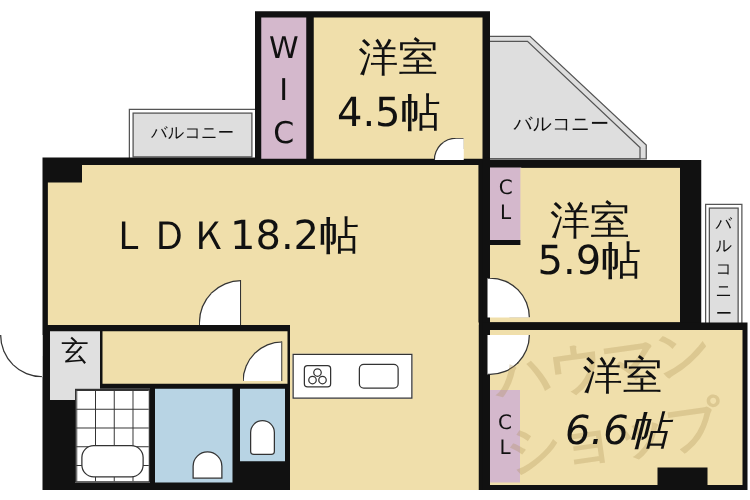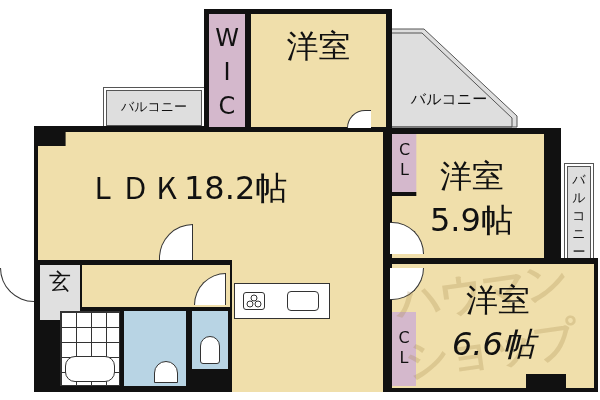--- a/index.html
+++ b/index.html
@@ -44,6 +44,7 @@
 
 <div class="abs room" style="left:251px;top:14px;width:135px;height:113px;">
   <div class="abs label" style="left:0;top:16px;width:135px;font-size:32px;">洋室</div>
+  <div class="abs label" style="left:0;top:60px;width:120px;font-size:32px;">4.5帖</div>
 </div>
 <div class="abs door-arc" style="left:347px;top:110px;width:24px;height:18px;border-radius:20px 0 0 0;border-bottom:none;border-right:none;"></div>
 

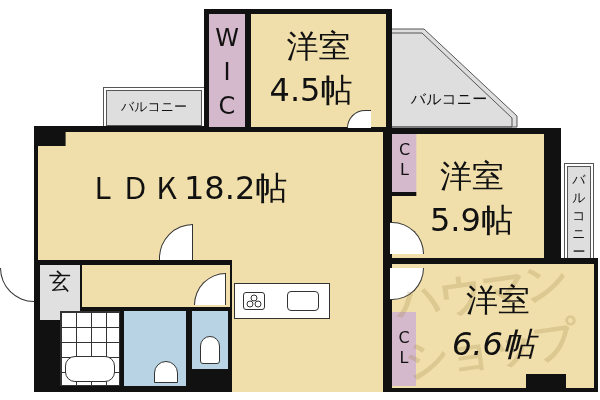--- a/index.html
+++ b/index.html
@@ -92,7 +92,7 @@
 </div>
 <div class="abs room" style="left:392px;top:134px;width:152px;height:124px;clip-path:polygon(16% 0,100% 0,100% 100%,0 100%,0 50%,16% 50%);"></div>
 <div class="abs label" style="left:440px;top:160px;font-size:32px;">洋室</div>
-<div class="abs label" style="left:430px;top:204px;font-size:32px;">5.9帖</div>
+<div class="abs label" style="left:430px;top:192px;font-size:32px;">5.9帖</div>
 <div class="abs door-arc" style="left:390px;top:222px;width:34px;height:32px;border-radius:0 32px 0 0;border-left:none;border-bottom:none;"></div>
 
 <div class="abs room" style="left:392px;top:264px;width:202px;height:124px;"></div>

